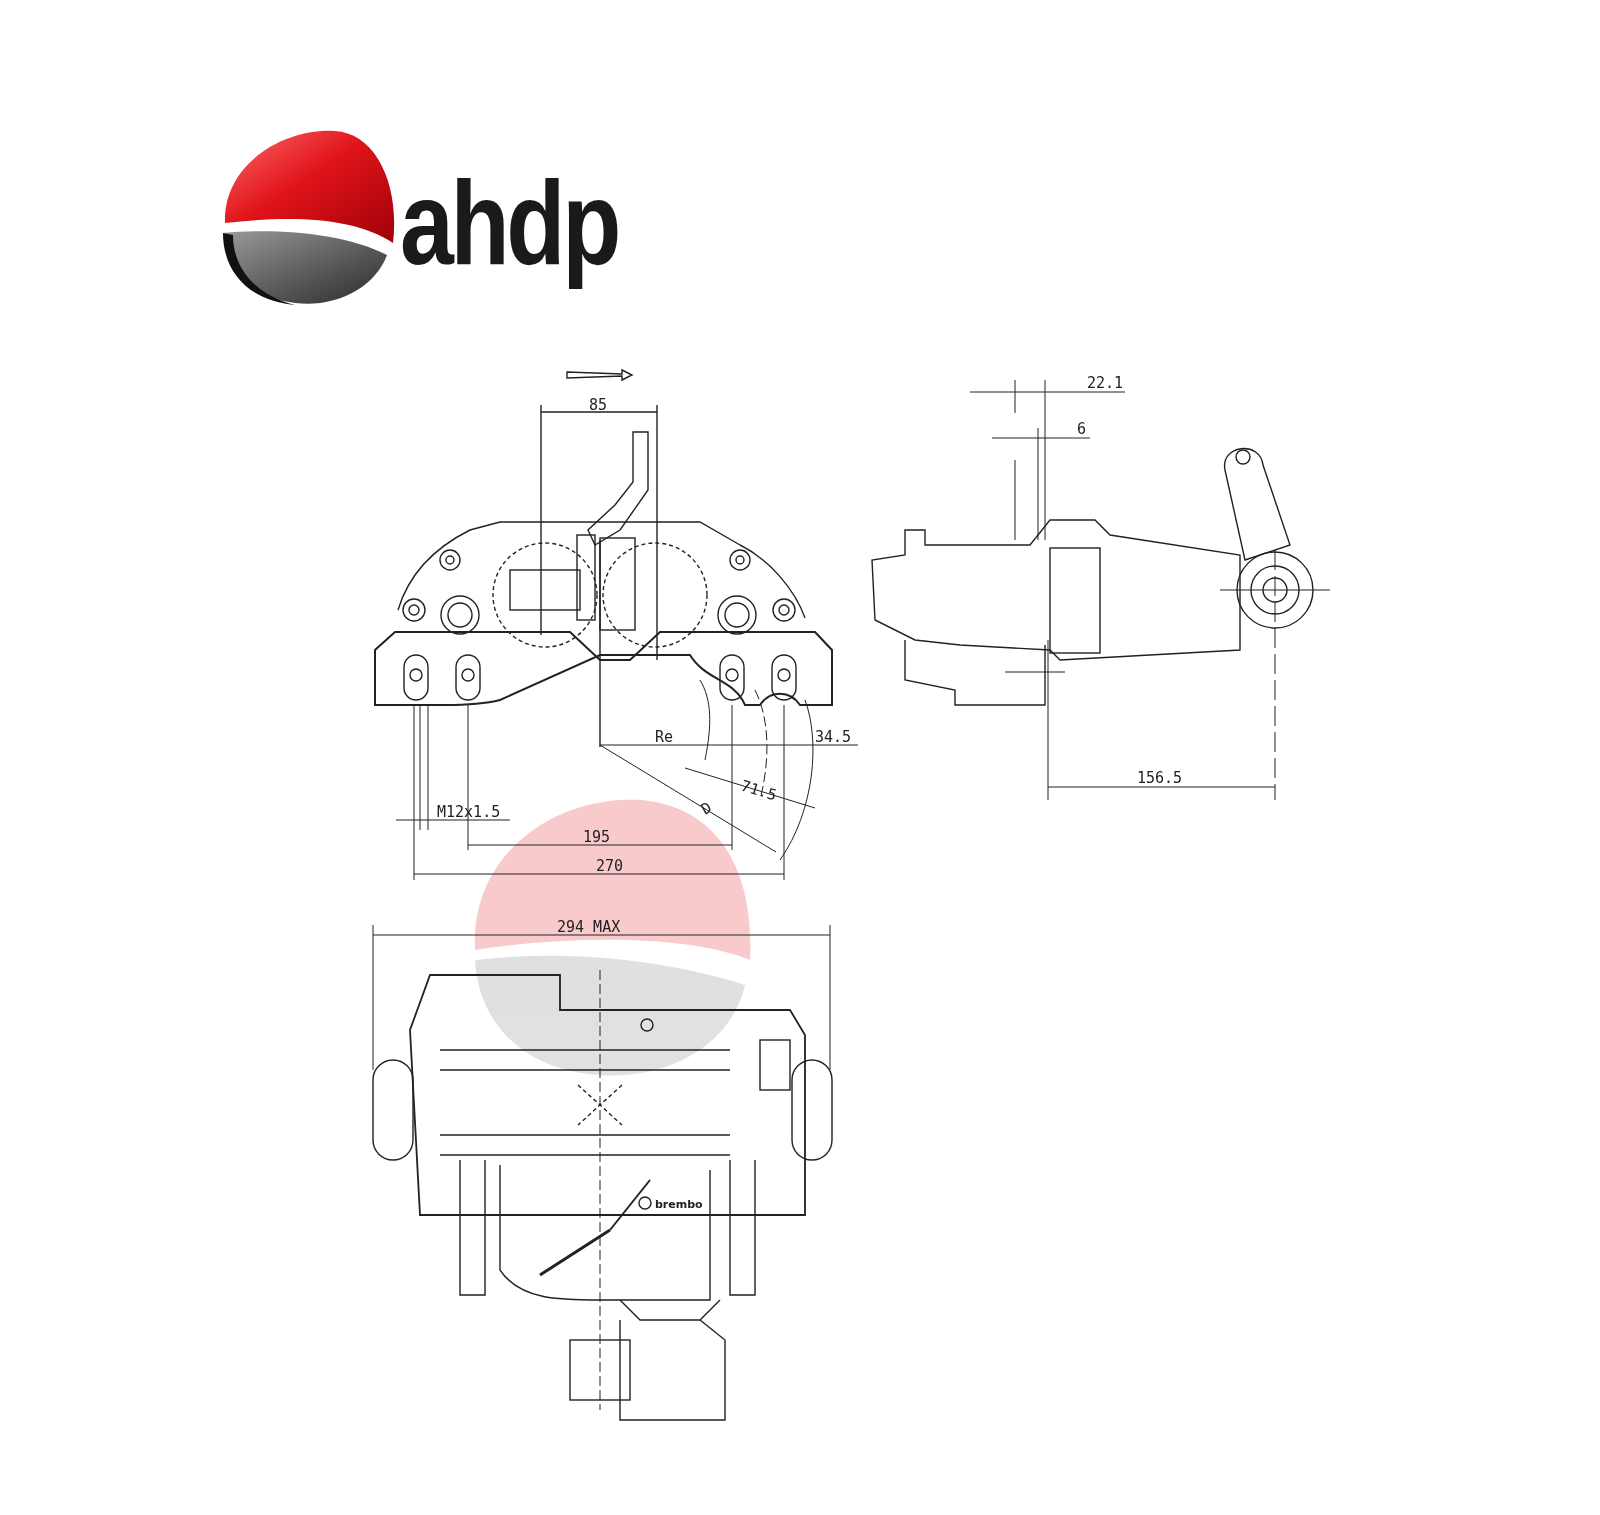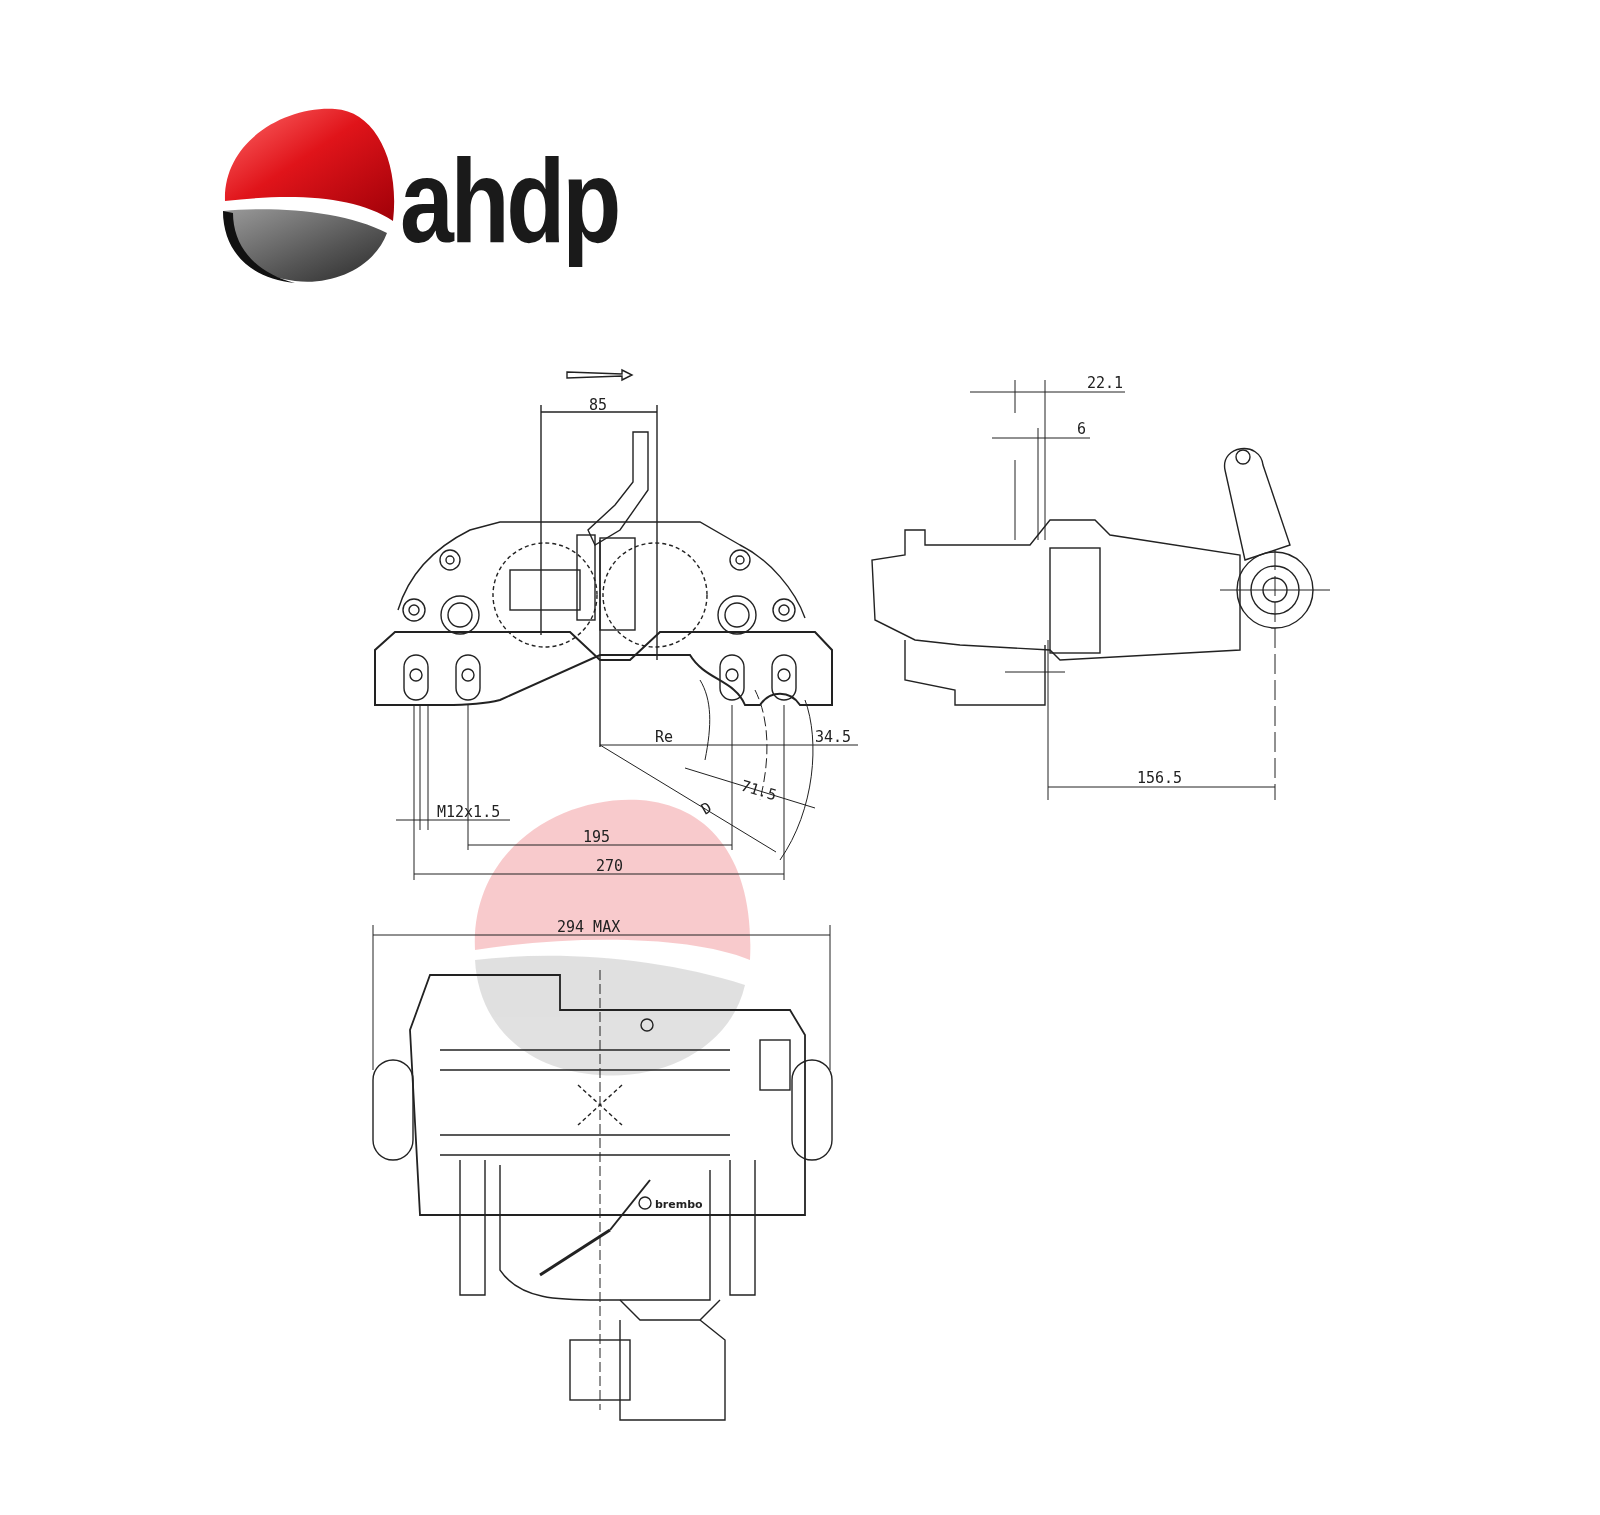--- a/index.html
+++ b/index.html
@@ -12,7 +12,7 @@
 </head>
 <body>
 
-<div class="abs" style="left:215px;top:101px;width:440px;height:200px;">
+<div class="abs" style="left:215px;top:123px;width:440px;height:200px;">
   <svg width="440" height="200">
     <defs>
       <linearGradient id="rg" x1="0" y1="0" x2="1" y2="1">

